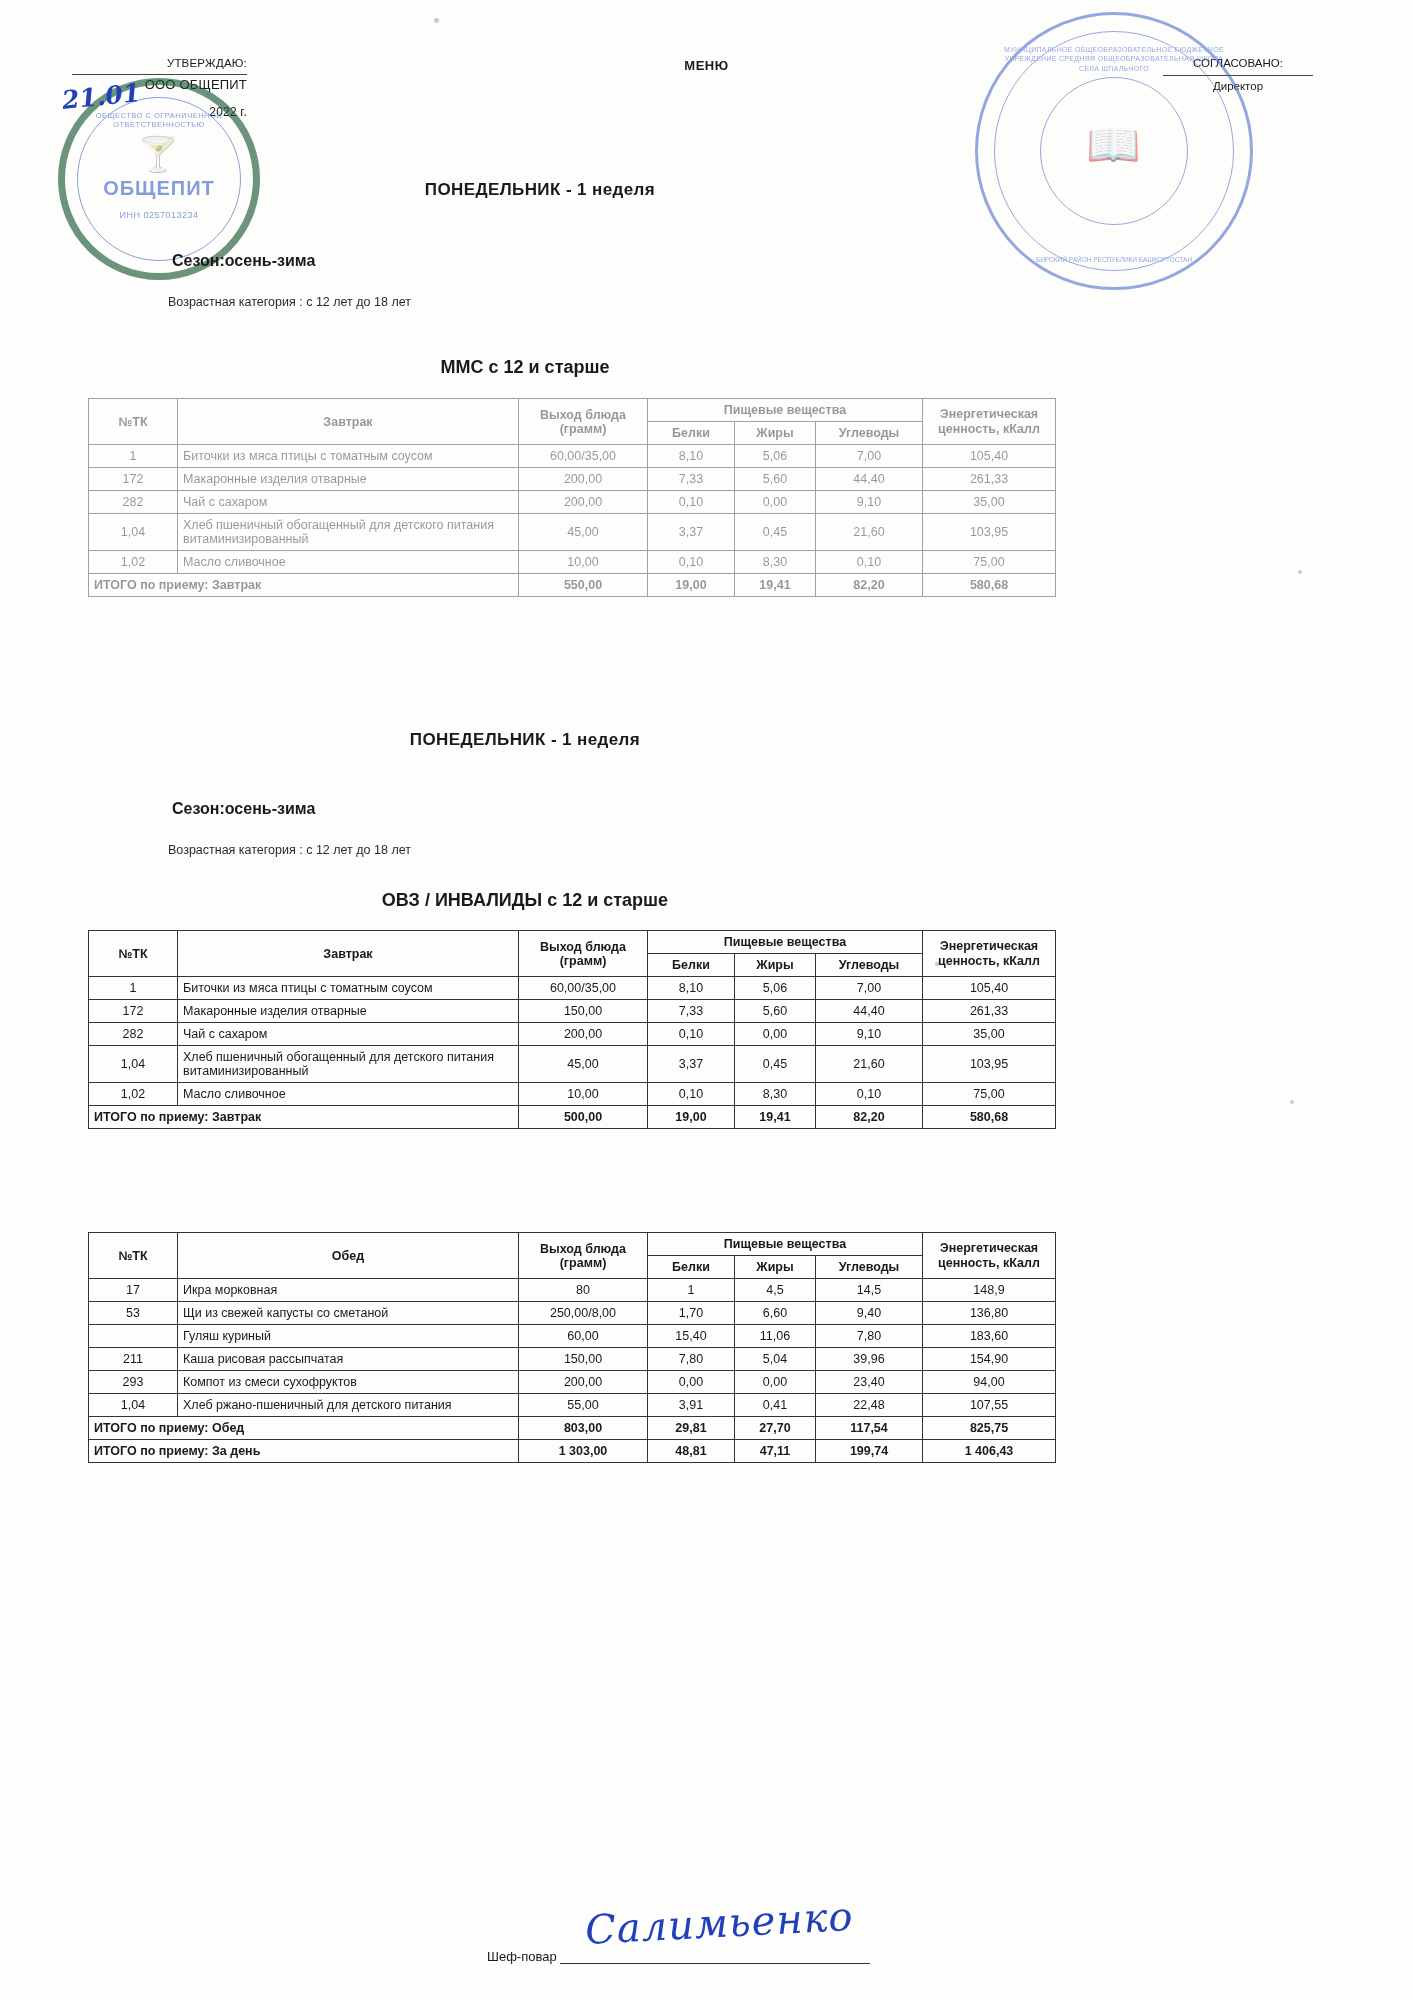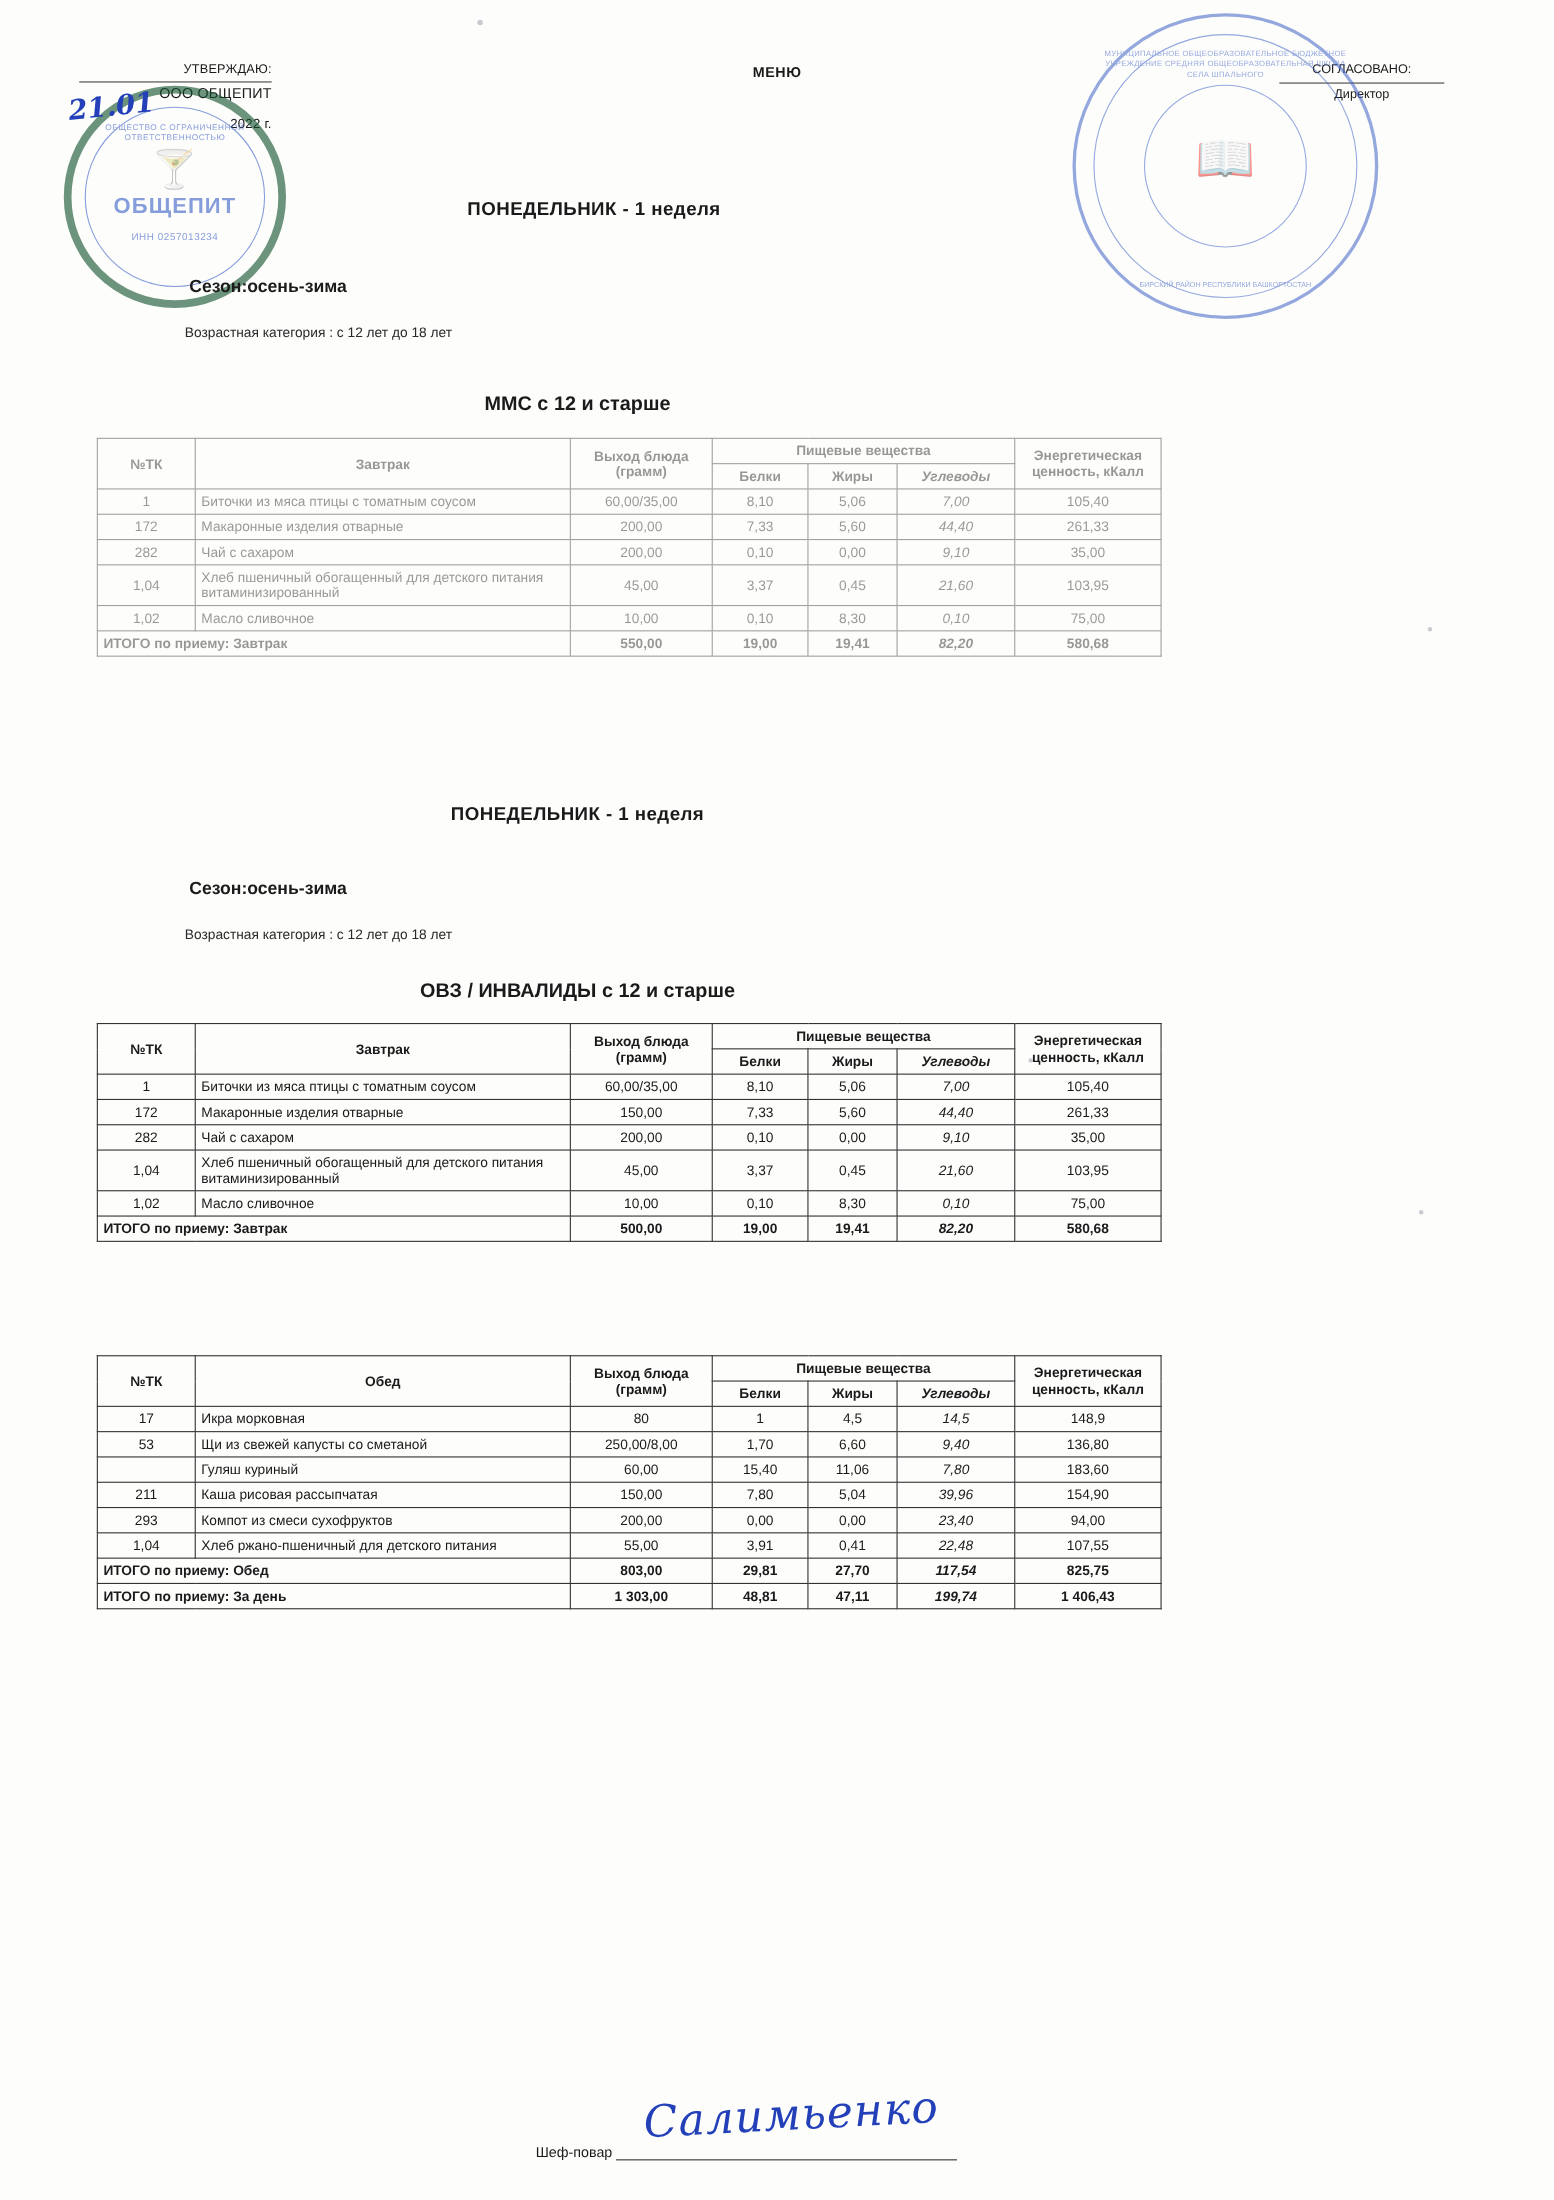--- a/index.html
+++ b/index.html
@@ -90,7 +90,7 @@
   .c-out   { width:118px; text-align:center; }
   .c-p     { width:76px;  text-align:center; }
   .c-f     { width:70px;  text-align:center; }
-  .c-c     { width:96px;  text-align:center;font-style:italic; }
+  .c-c     { width:96px;  text-align:center; }
   .c-e     { width:122px; text-align:center; }
   .total-row td { font-weight:bold; }
   .total-label { text-align:left; padding-left:8px; font-weight:bold; }

